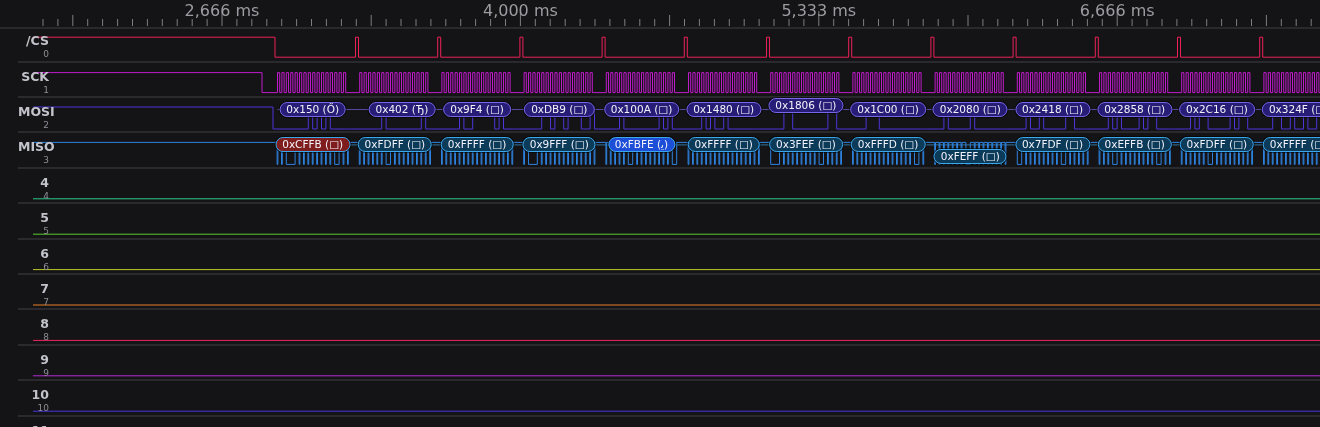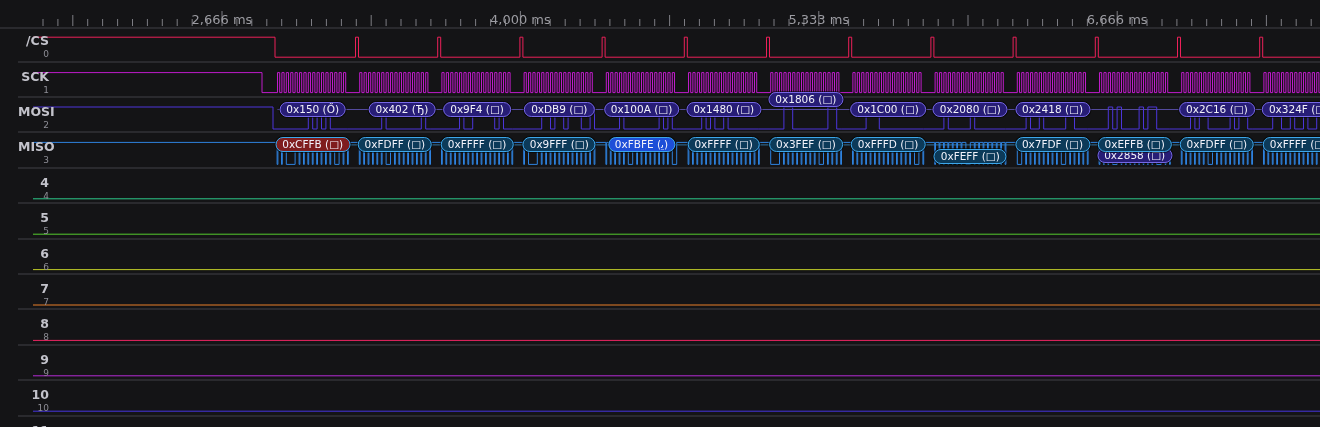--- a/index.html
+++ b/index.html
@@ -13,8 +13,8 @@
     border-bottom:2px solid #2a2a2e; box-sizing:content-box;
   }
   .time-label {
-    position:absolute; top:12px; transform:translateX(-50%);
-    font-size:13px; color:#9c9ca2; white-space:nowrap;
+    position:absolute; top:1px; transform:translateX(-50%);
+    font-size:16px; color:#9c9ca2; white-space:nowrap;
   }
   .row {
     position:absolute; left:18px; width:1320px;

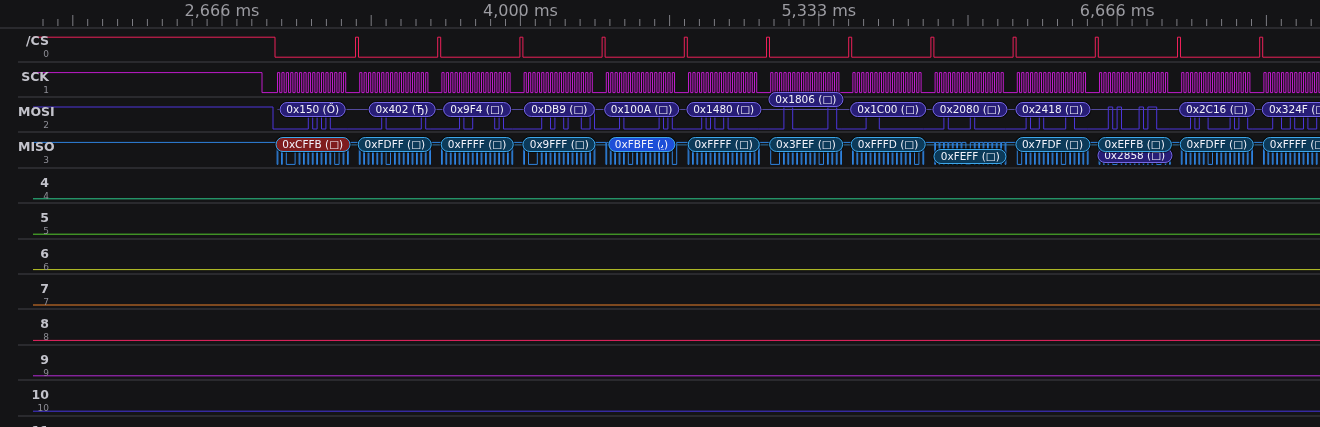--- a/index.html
+++ b/index.html
@@ -200,7 +200,7 @@
       <div class="bubble" style="left: 559.3px; top: 102px; background: rgb(39, 29, 118); border-color: rgb(118, 103, 230);">0xDB9 (□)</div>
       <div class="bubble" style="left: 641.5px; top: 102px; background: rgb(39, 29, 118); border-color: rgb(118, 103, 230);">0x100A (□)</div>
       <div class="bubble" style="left: 723.7px; top: 102px; background: rgb(39, 29, 118); border-color: rgb(118, 103, 230);">0x1480 (□)</div>
-      <div class="bubble" style="left: 805.9px; top: 92px; background: rgb(39, 29, 118); border-color: rgb(118, 103, 230);">0x1806 (□)</div>
+      <div class="bubble" style="left: 805.9px; top: 98px; background: rgb(39, 29, 118); border-color: rgb(118, 103, 230);">0x1806 (□)</div>
       <div class="bubble" style="left: 888.1px; top: 102px; background: rgb(39, 29, 118); border-color: rgb(118, 103, 230);">0x1C00 (□)</div>
       <div class="bubble" style="left: 970.3px; top: 102px; background: rgb(39, 29, 118); border-color: rgb(118, 103, 230);">0x2080 (□)</div>
       <div class="bubble" style="left: 1052.5px; top: 102px; background: rgb(39, 29, 118); border-color: rgb(118, 103, 230);">0x2418 (□)</div>

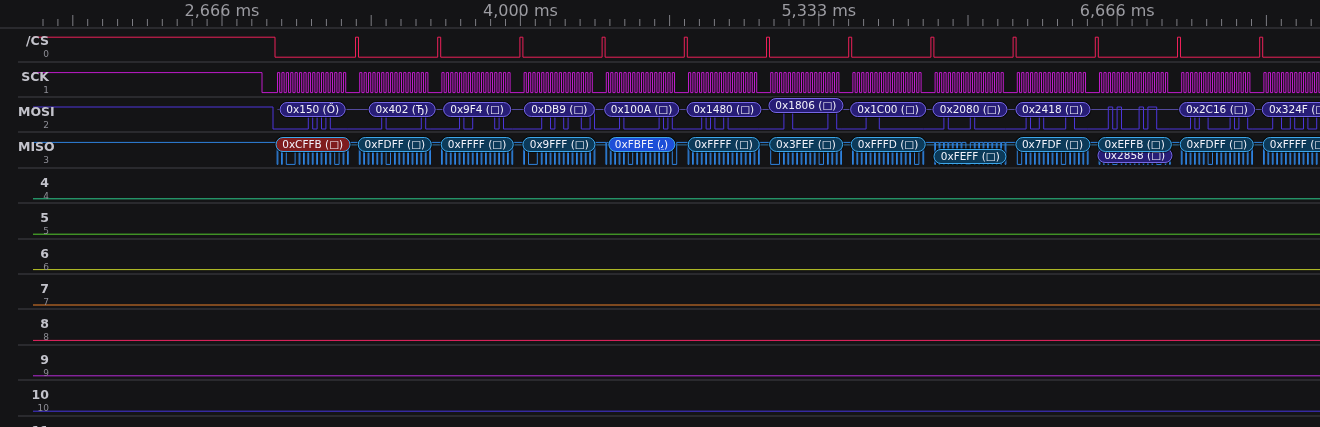--- a/index.html
+++ b/index.html
@@ -204,7 +204,7 @@
       <div class="bubble" style="left: 888.1px; top: 102px; background: rgb(39, 29, 118); border-color: rgb(118, 103, 230);">0x1C00 (□)</div>
       <div class="bubble" style="left: 970.3px; top: 102px; background: rgb(39, 29, 118); border-color: rgb(118, 103, 230);">0x2080 (□)</div>
       <div class="bubble" style="left: 1052.5px; top: 102px; background: rgb(39, 29, 118); border-color: rgb(118, 103, 230);">0x2418 (□)</div>
-      <div class="bubble" style="left: 1134.7px; top: 102px; background: rgb(39, 29, 118); border-color: rgb(118, 103, 230); margin-top: 46px;">0x2858 (□)</div>
+      <div class="bubble" style="left: 1134.7px; top: 102px; background: rgb(39, 29, 118); border-color: rgb(118, 103, 230);">0x2858 (□)</div>
       <div class="bubble" style="left: 1216.9px; top: 102px; background: rgb(39, 29, 118); border-color: rgb(118, 103, 230);">0x2C16 (□)</div>
       <div class="bubble" style="left: 1299.1px; top: 102px; background: rgb(39, 29, 118); border-color: rgb(118, 103, 230);">0x324F (□)</div>
       <div class="bubble" style="left: 312.7px; top: 137.4px; background: #7f1d1d; border-color: rgb(61, 167, 234);">0xCFFB (□)</div>

